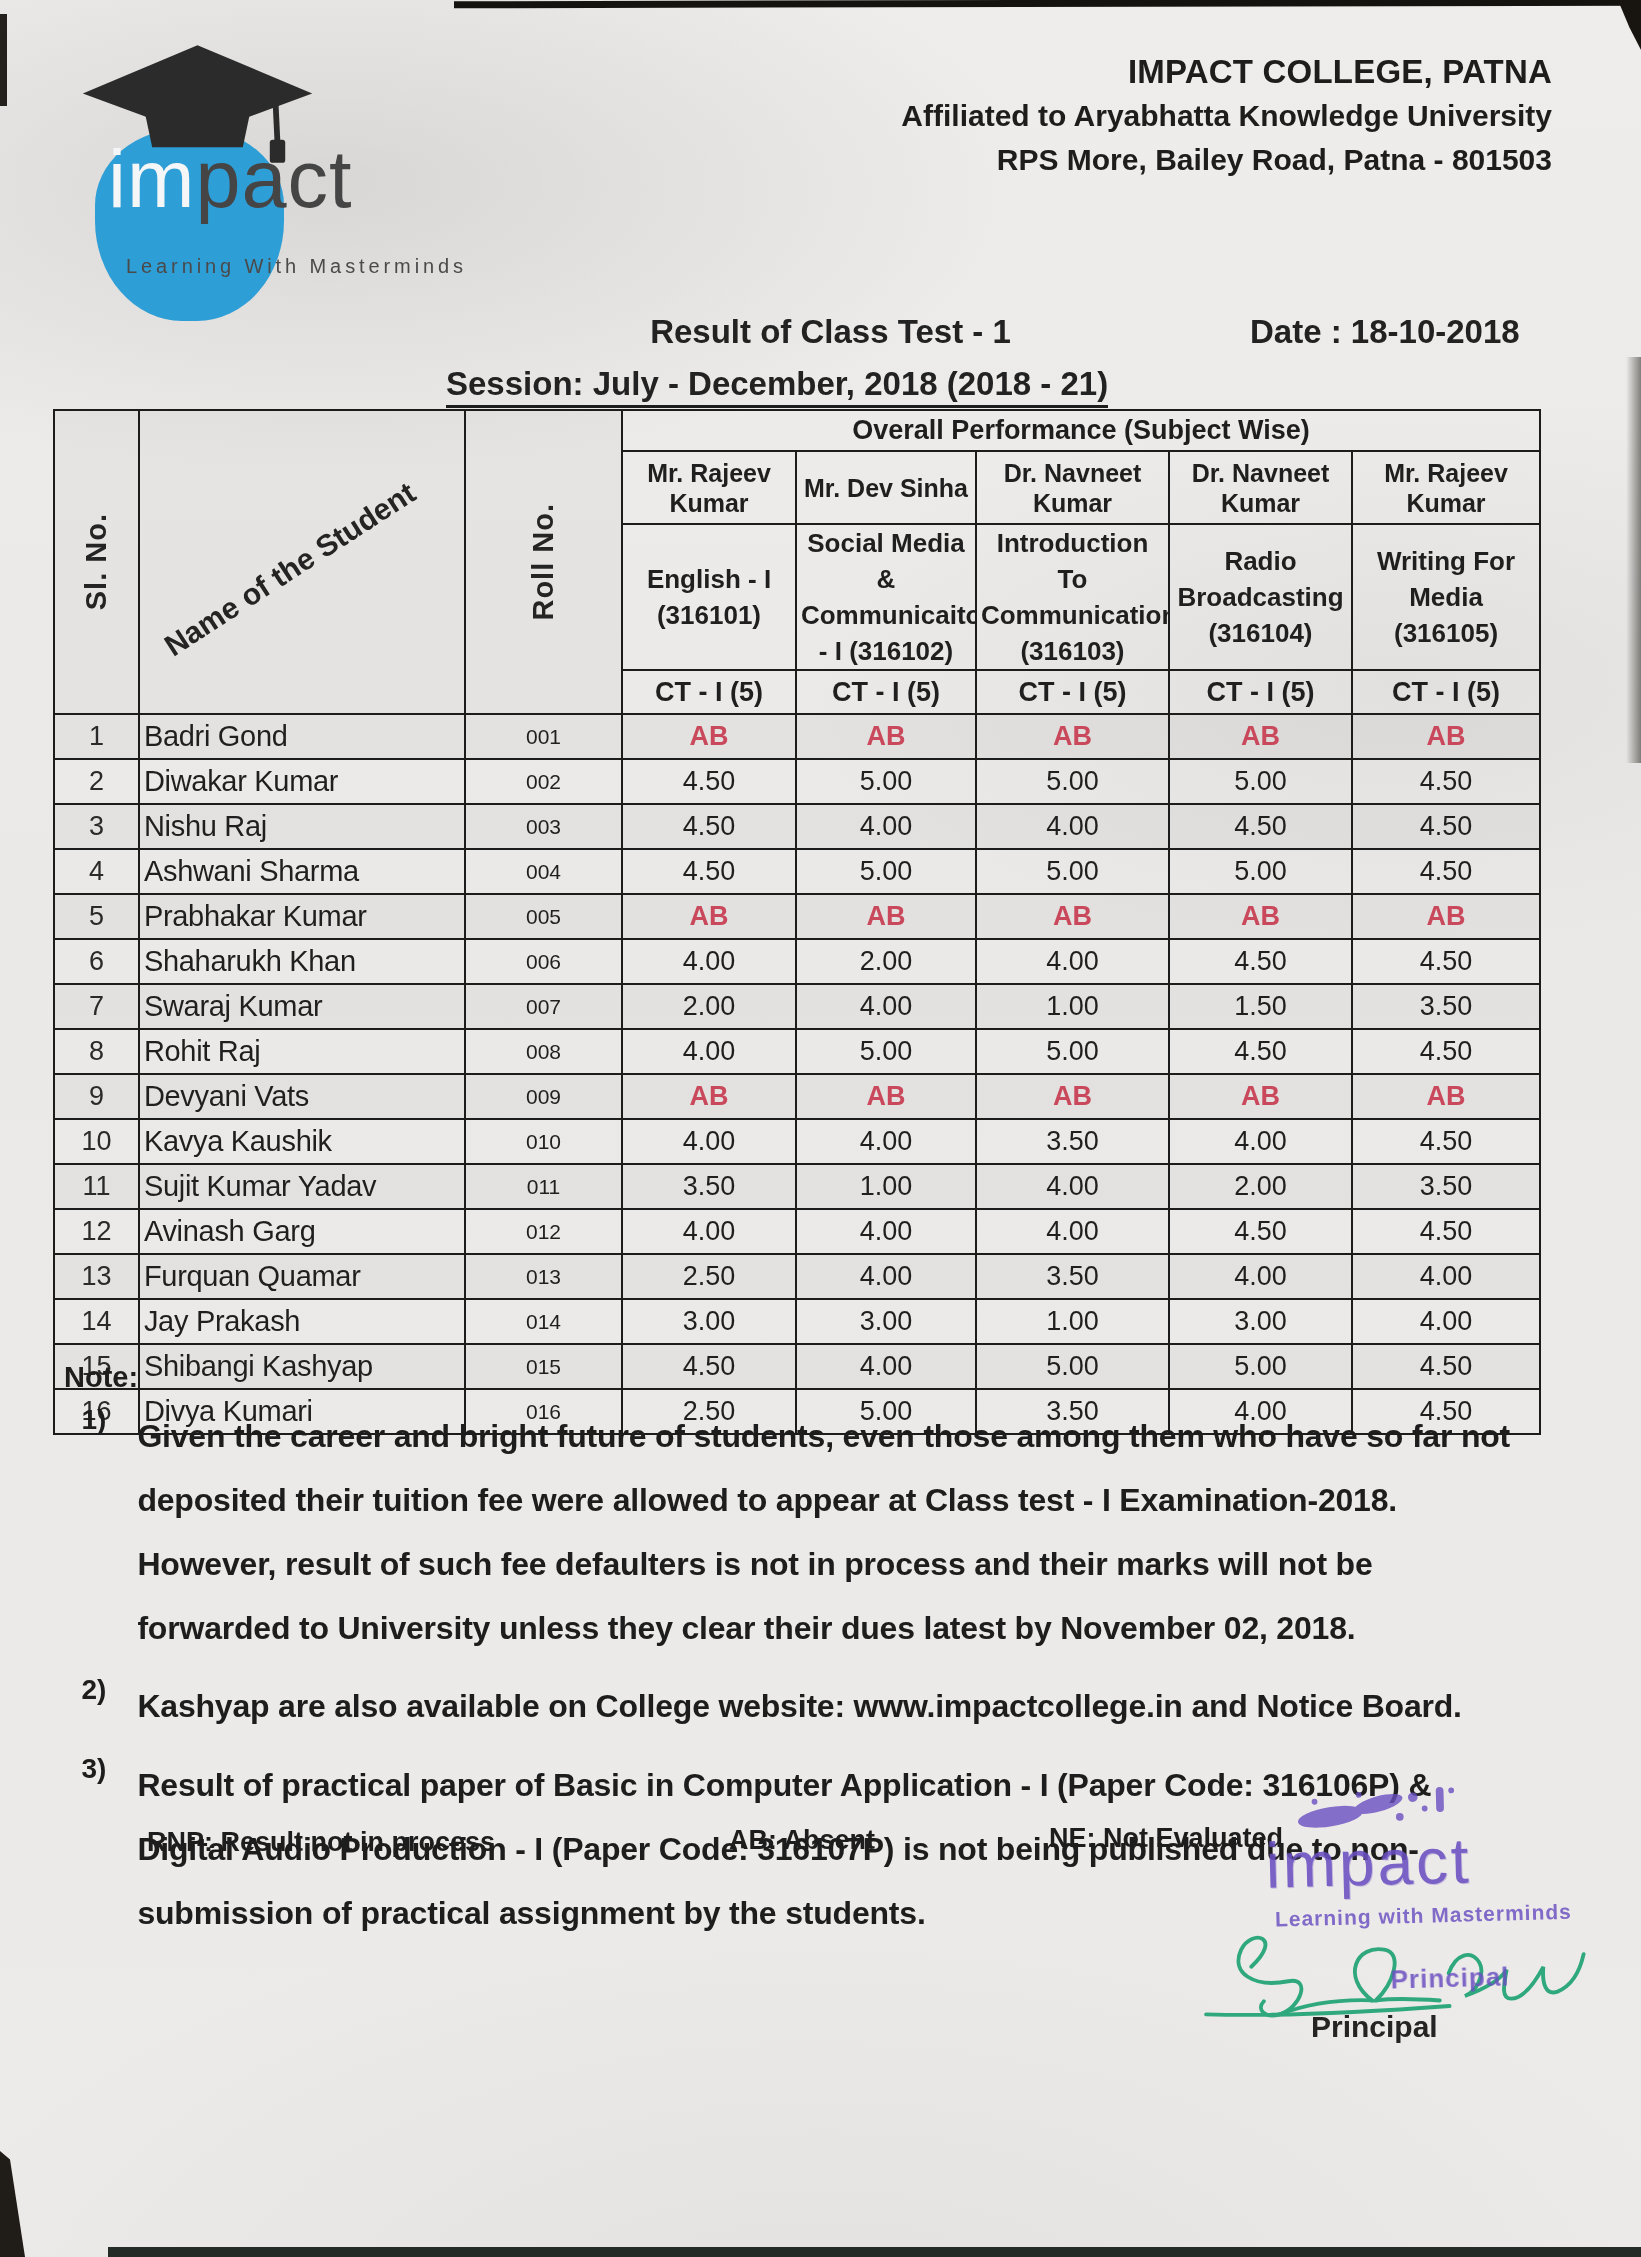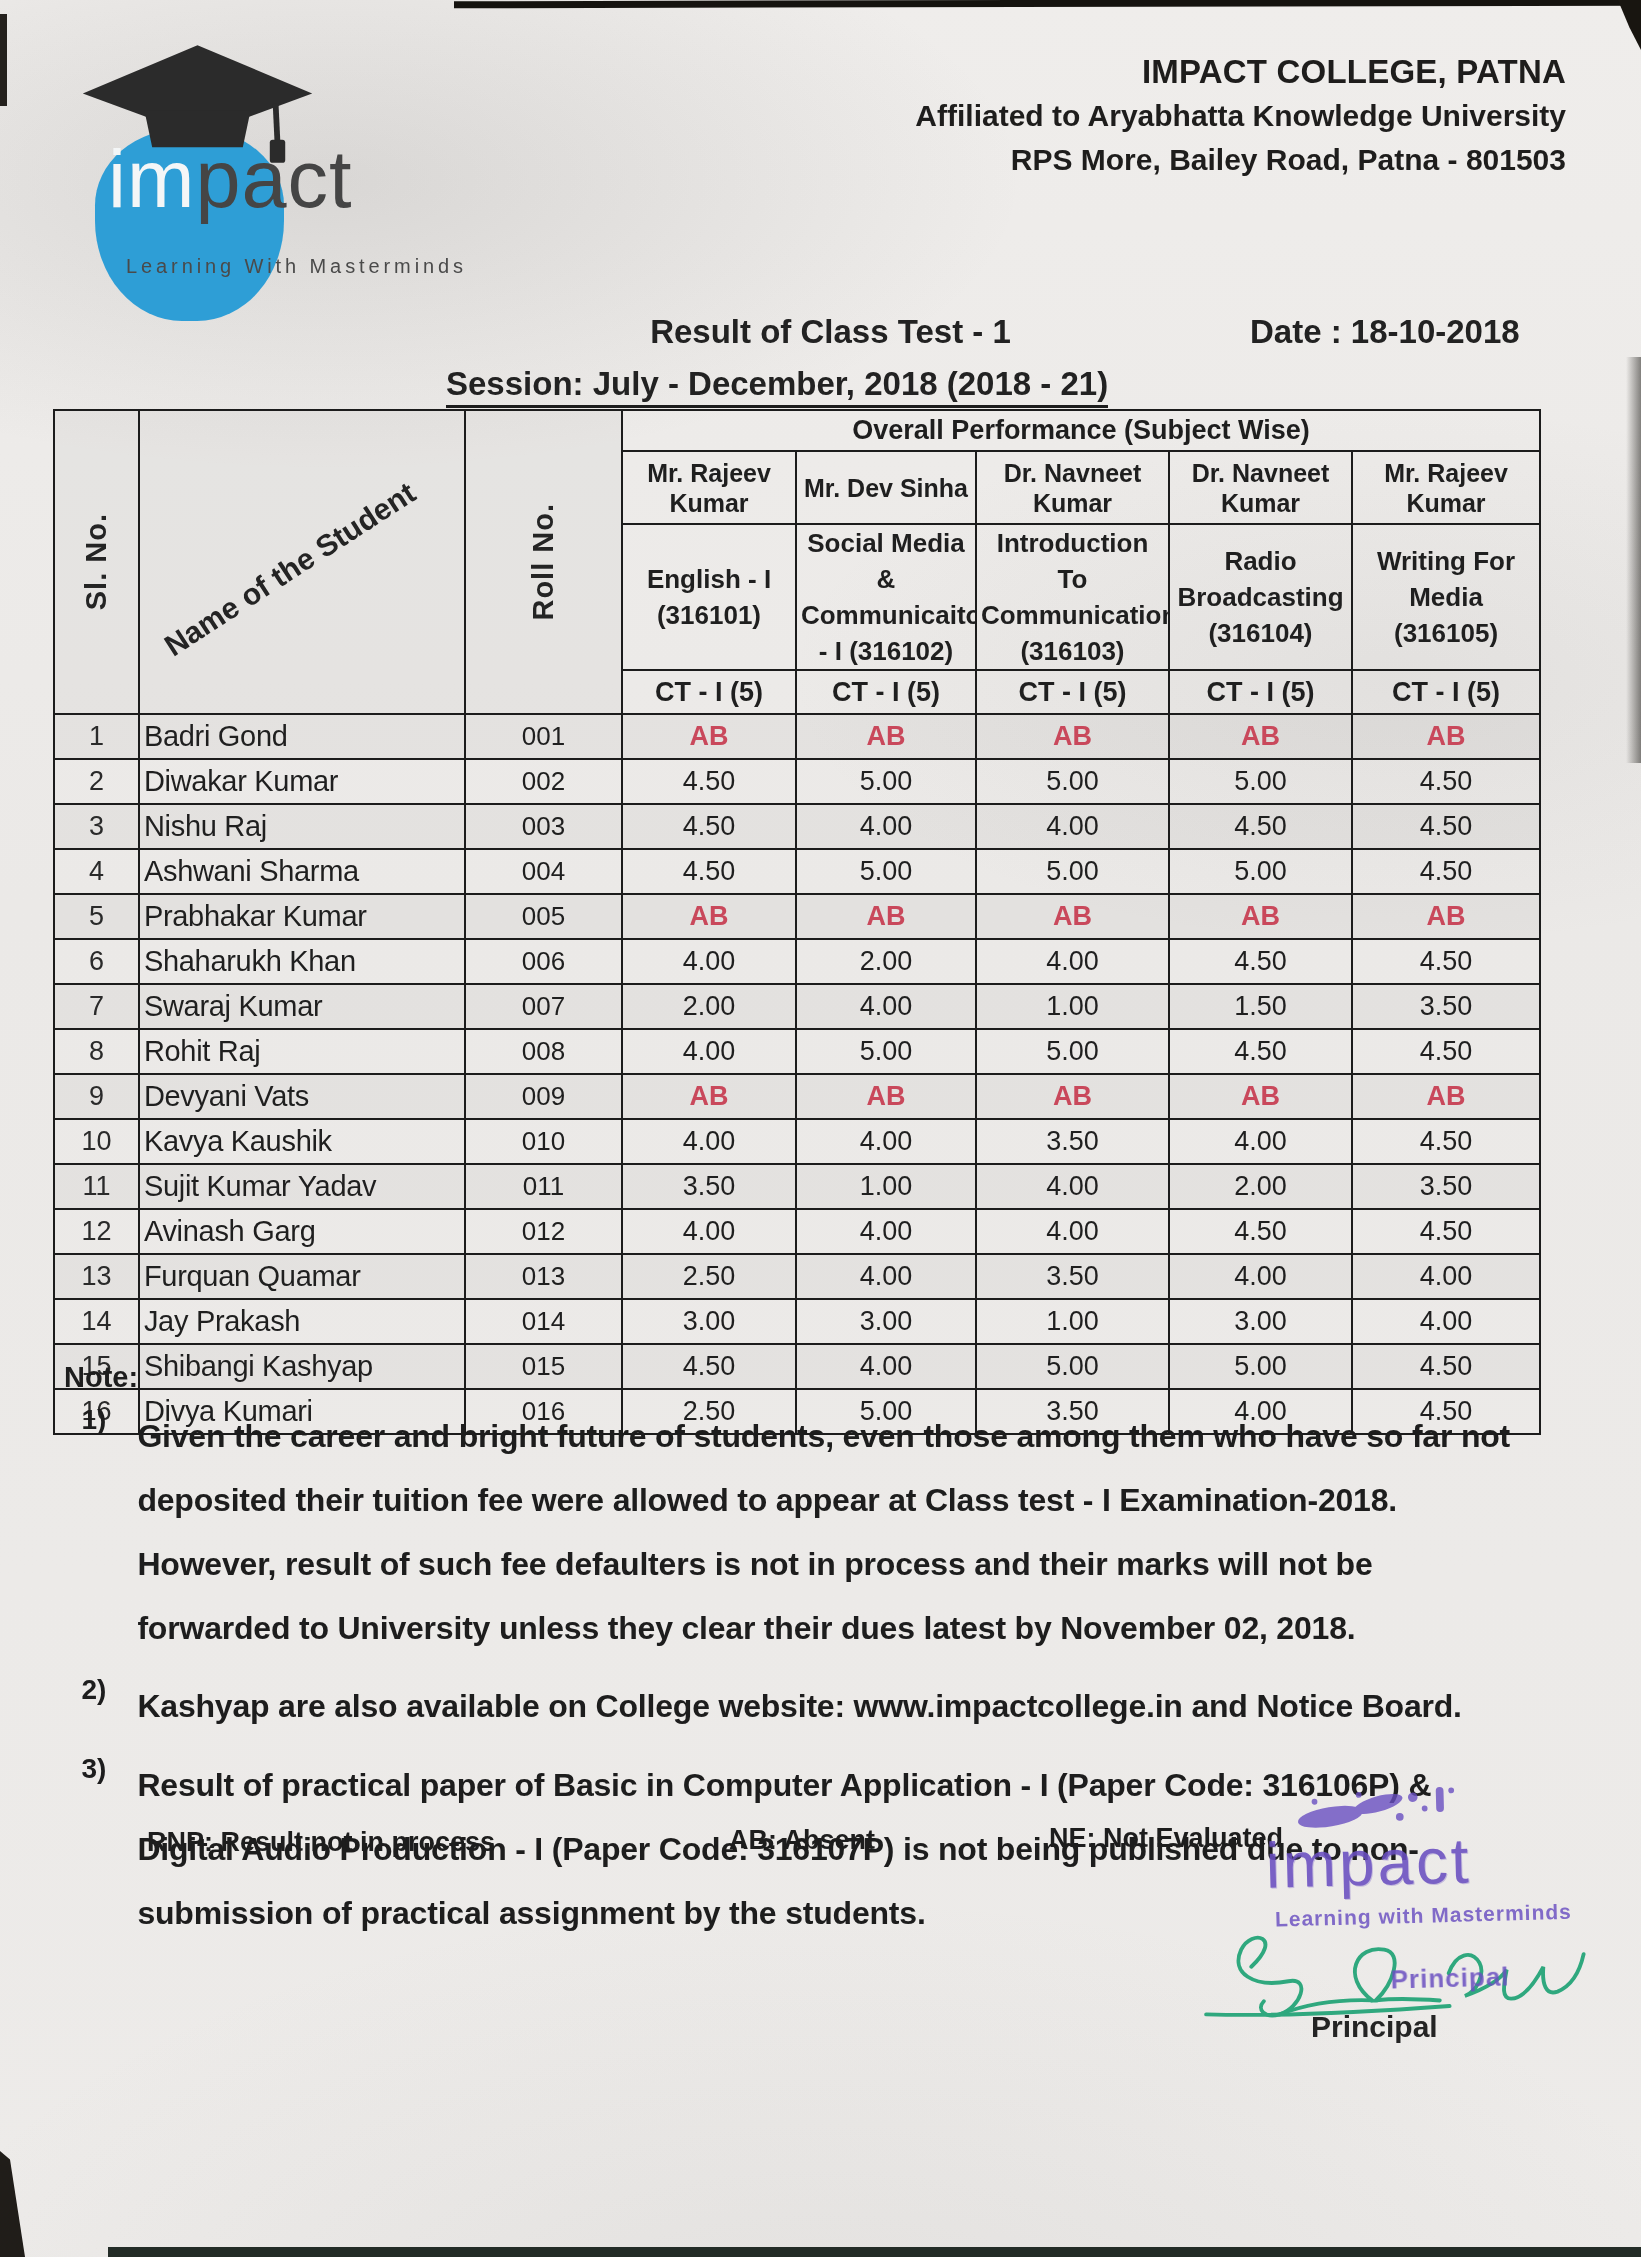--- a/index.html
+++ b/index.html
@@ -33,7 +33,7 @@
   .logo .tagline{position:absolute;left:70px;top:220px;font-size:20px;font-weight:400;letter-spacing:3.9px;color:#4a4a4a;white-space:nowrap;}
 
   
-  .college{position:absolute;right:75px;top:50px;text-align:right;line-height:44px;color:#1e1d1c;}
+  .college{position:absolute;right:89px;top:50px;text-align:right;line-height:44px;color:#1e1d1c;}
   .college .l1{font-size:33px;font-weight:700;letter-spacing:0.2px;}
   .college .l2,.college .l3{font-size:30px;font-weight:700;}
 

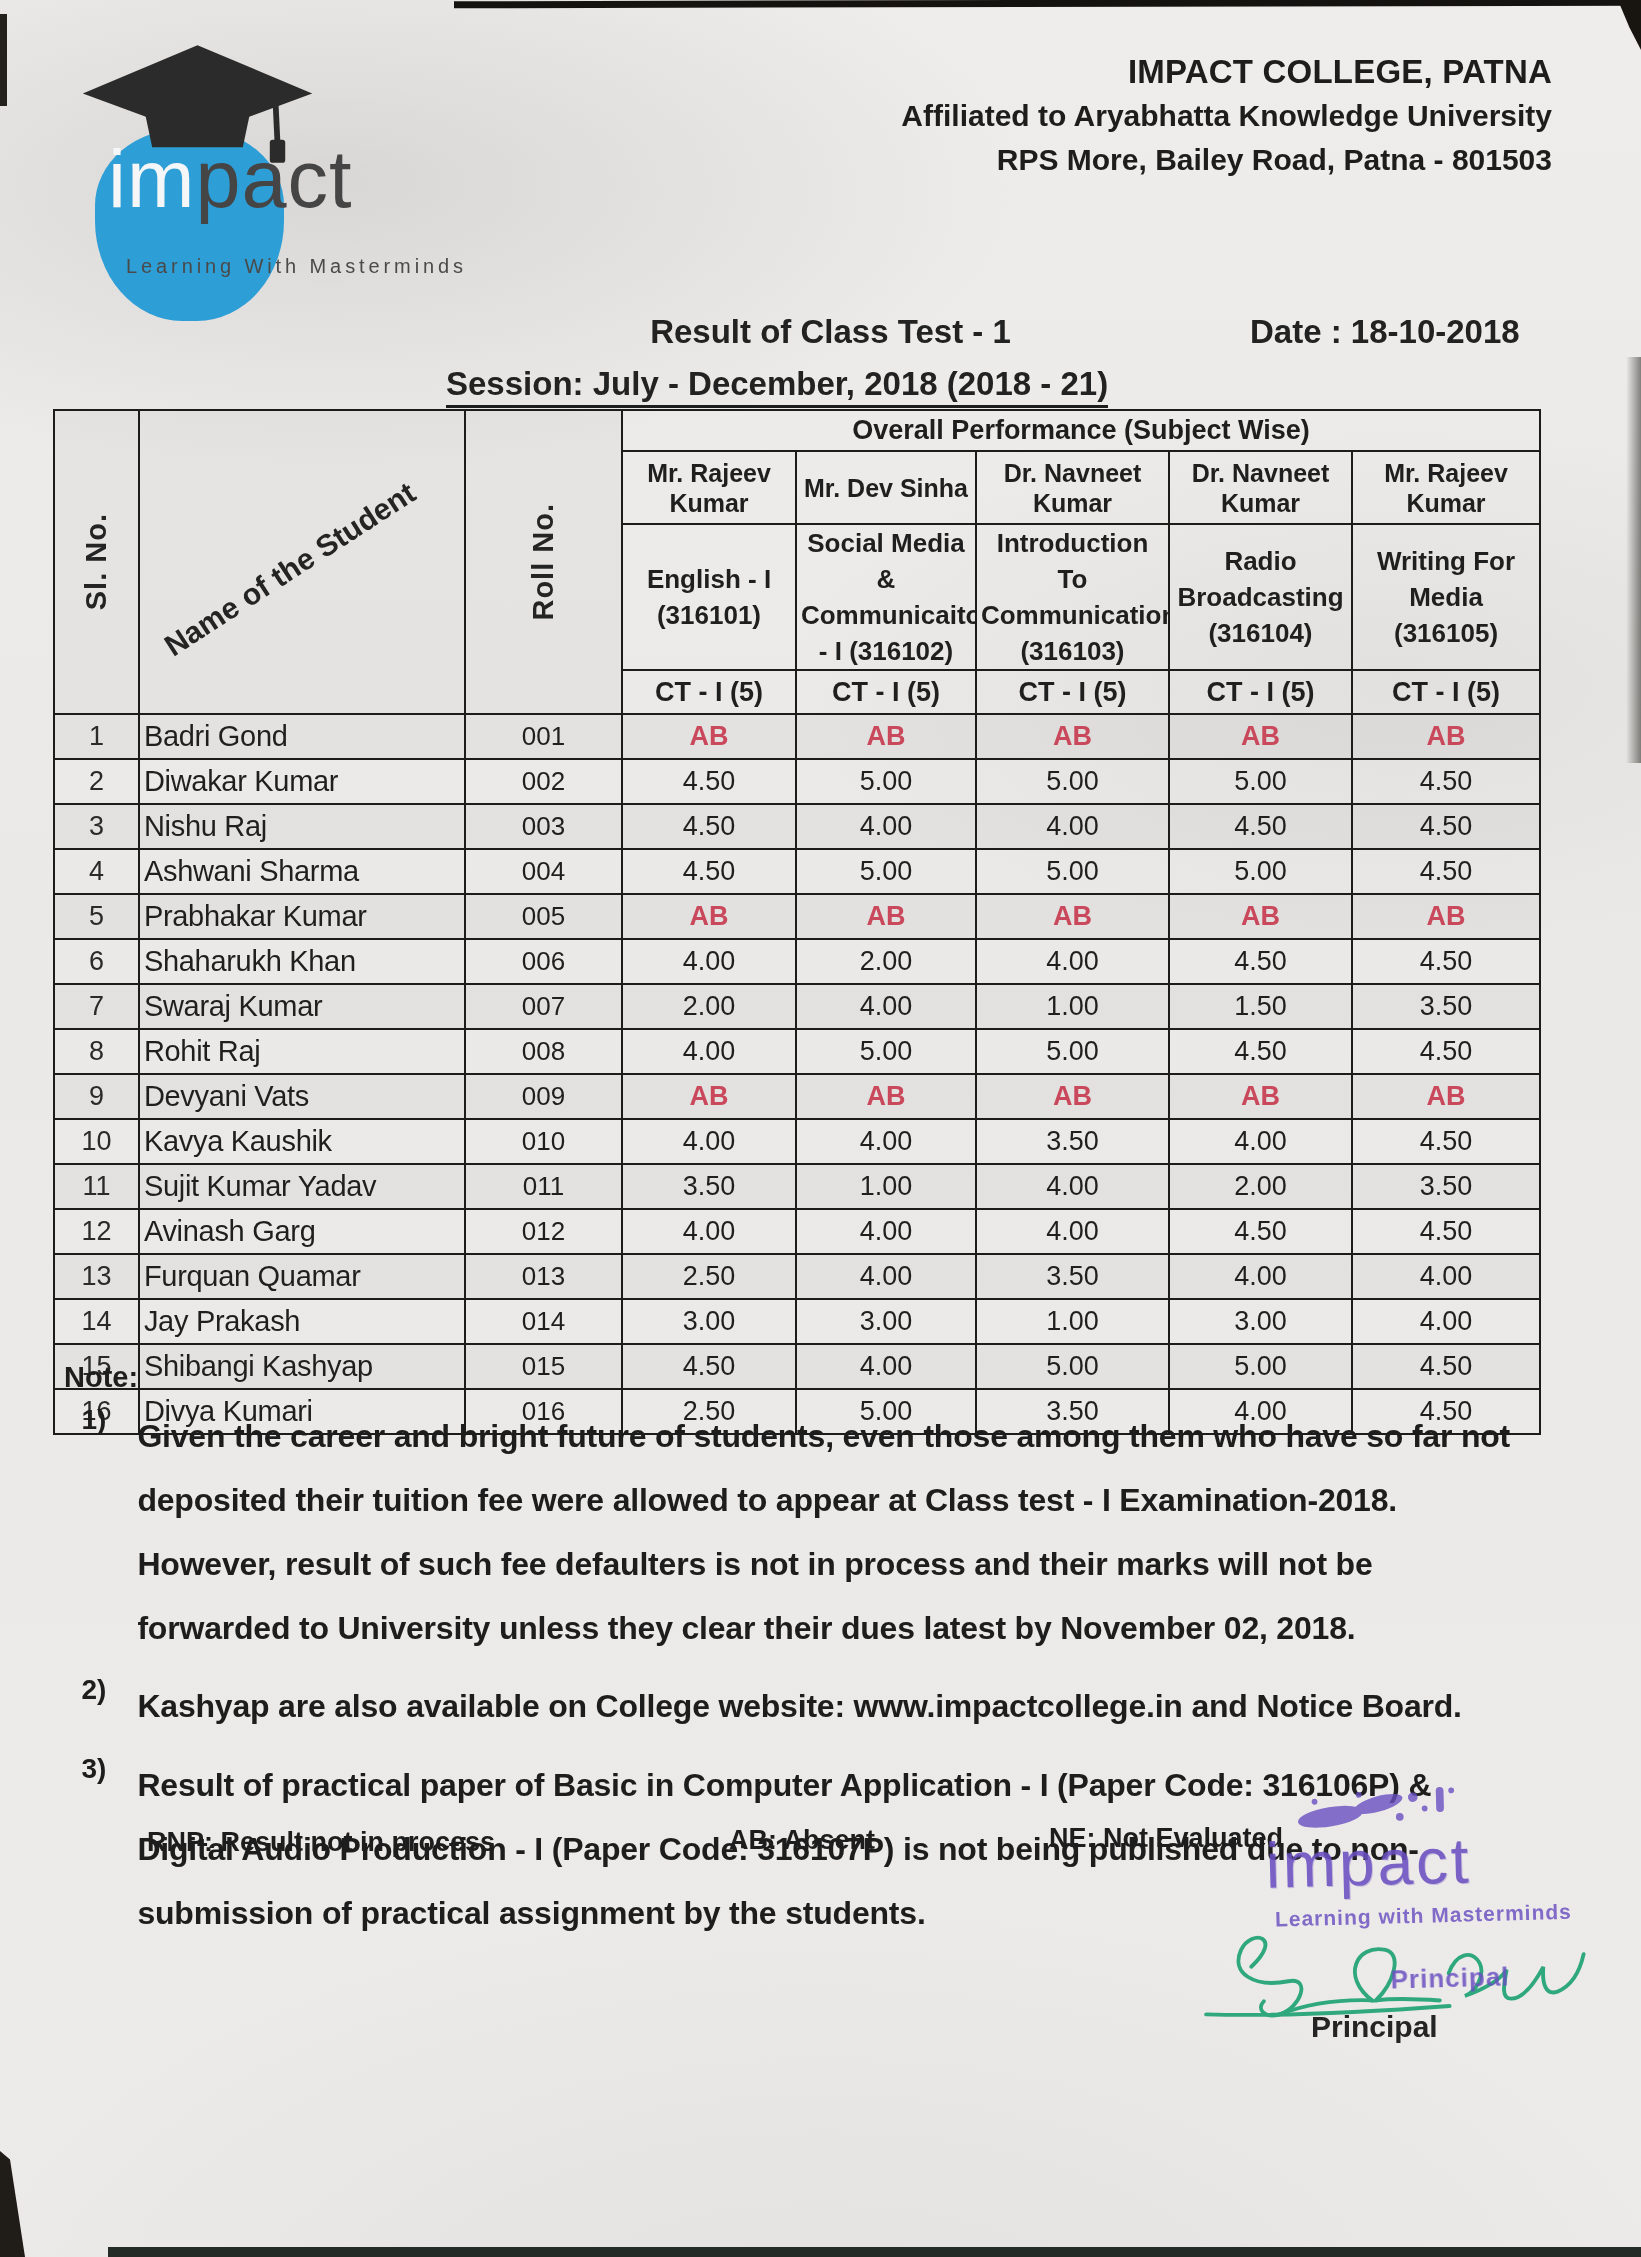--- a/index.html
+++ b/index.html
@@ -62,7 +62,7 @@
   .results tbody tr:nth-child(odd) td{background:rgba(110,110,110,0.06);}
   .sl-cell{font-size:27px;text-align:center;color:#2a2a2a;}
   .name-cell{font-size:29px;text-align:left;padding-left:9.7px;color:#1f1f1f;letter-spacing:-0.3px;white-space:nowrap;}
-  .roll-cell{font-size:26px;text-align:center;color:#1f1f1f;}
+  .roll-cell{font-size:21px;text-align:center;color:#1f1f1f;}
   .mark-cell{font-size:27px;text-align:center;color:#1f1f1f;}
   .mark-cell.ab{color:var(--ab-color);font-weight:700;}
 

